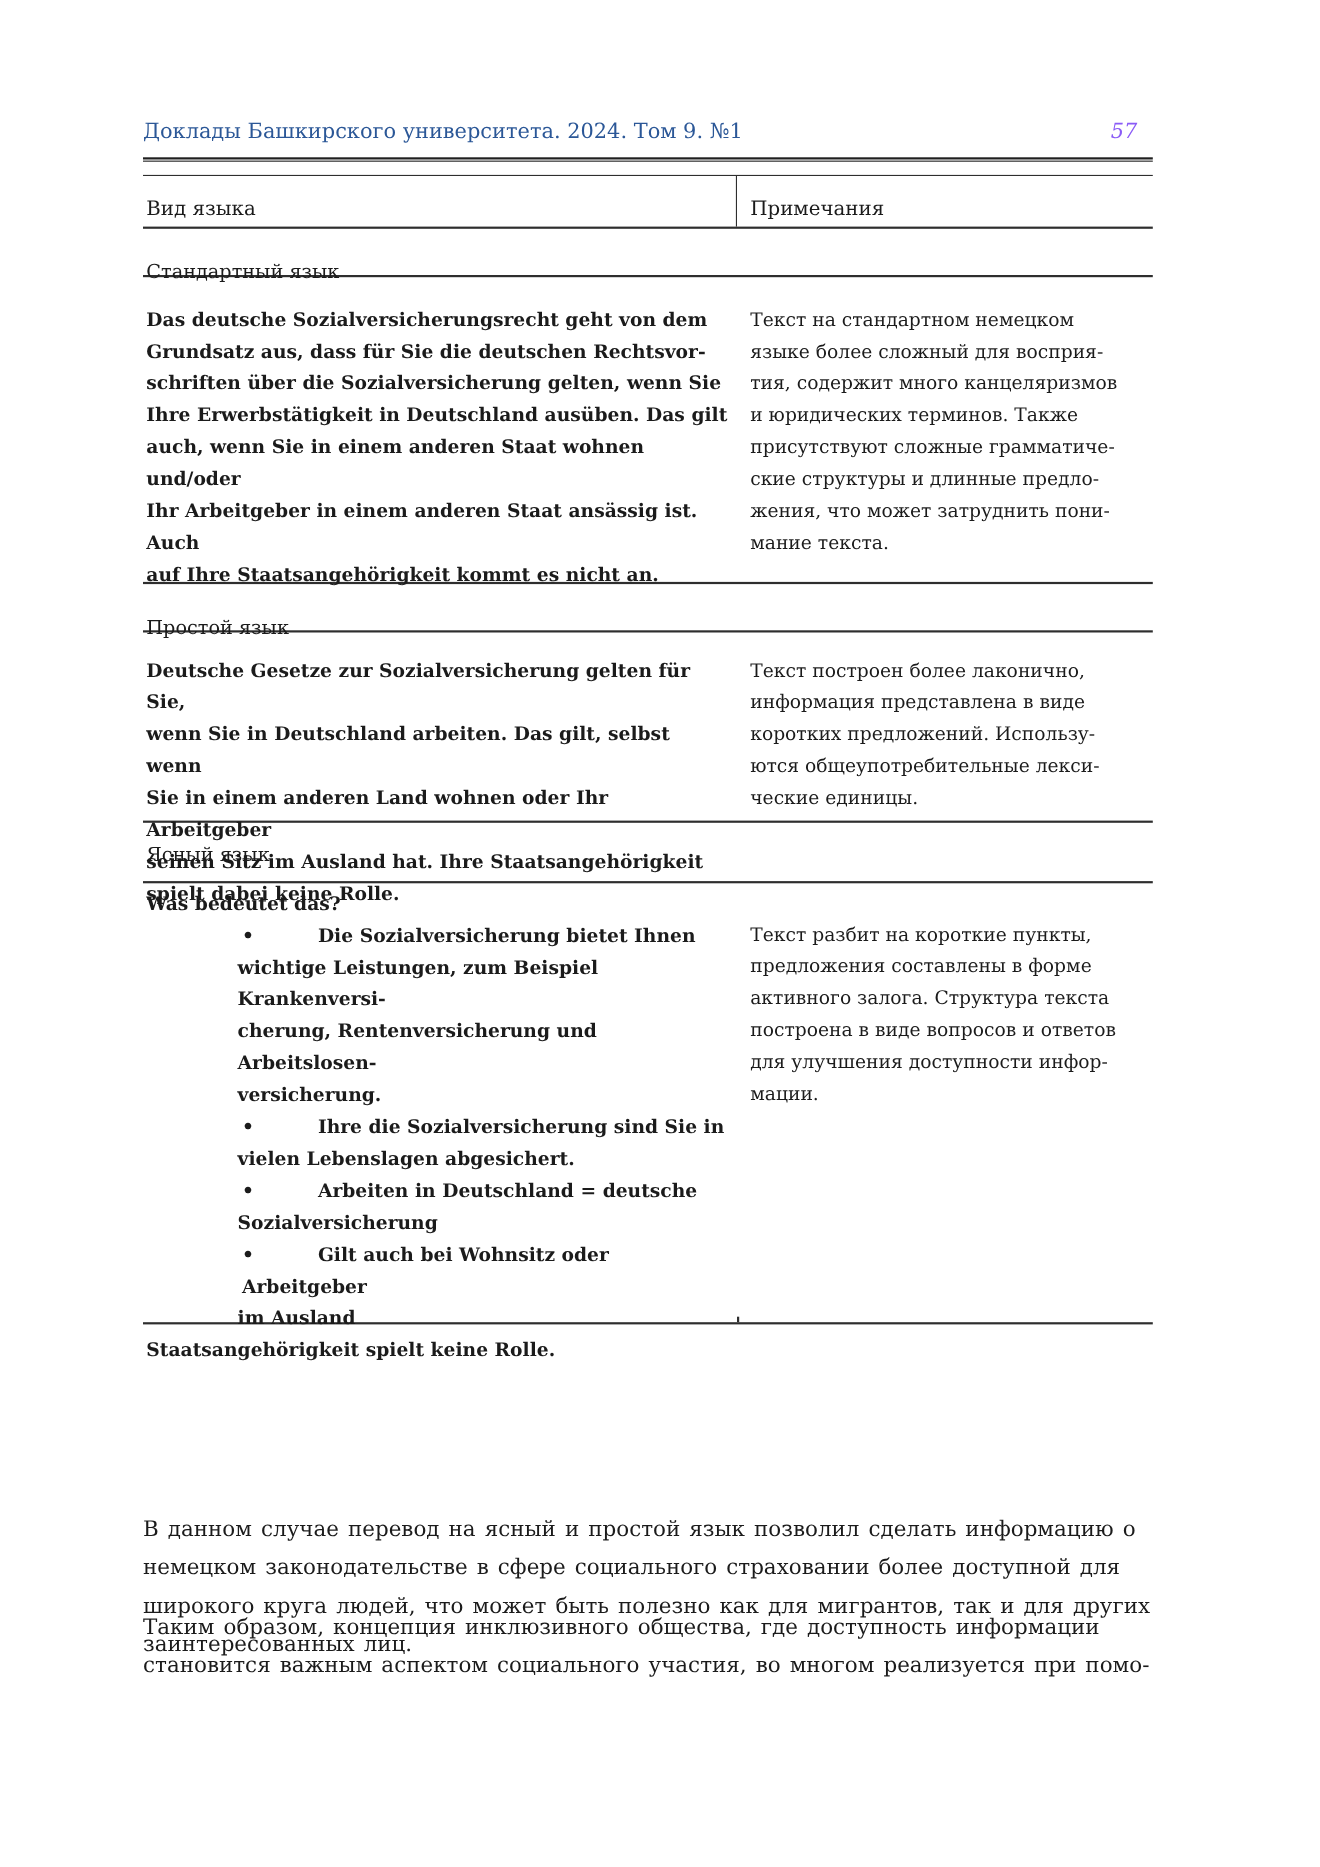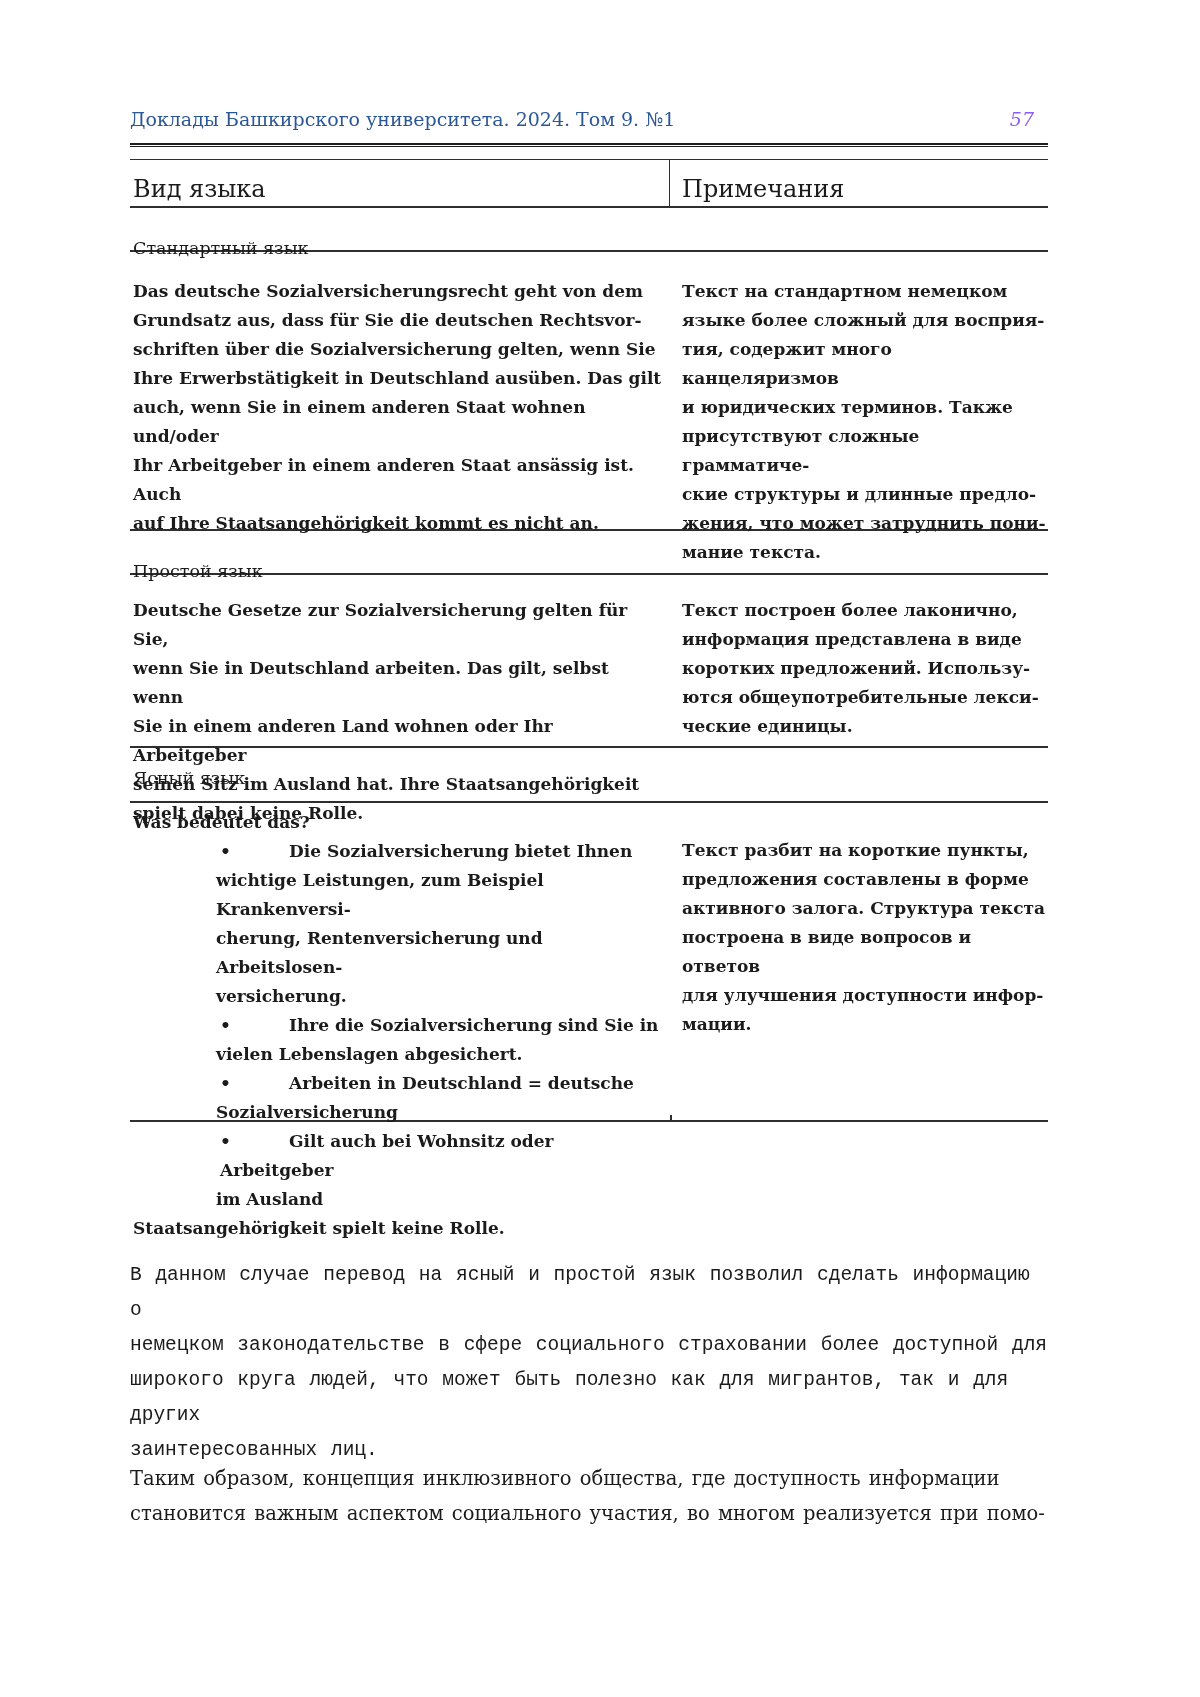--- a/index.html
+++ b/index.html
@@ -53,7 +53,7 @@
     line-height: 29px;
   }
   .row { border-bottom: 2px solid #2e2e2e; }
-  .hdr { display: flex; height: 48px; font-size: 24px; }
+  .hdr { display: flex; height: 48px; font-size: 18px; }
   .hdr .cl {
     width: 540px;
     border-right: 1.5px solid #2e2e2e;

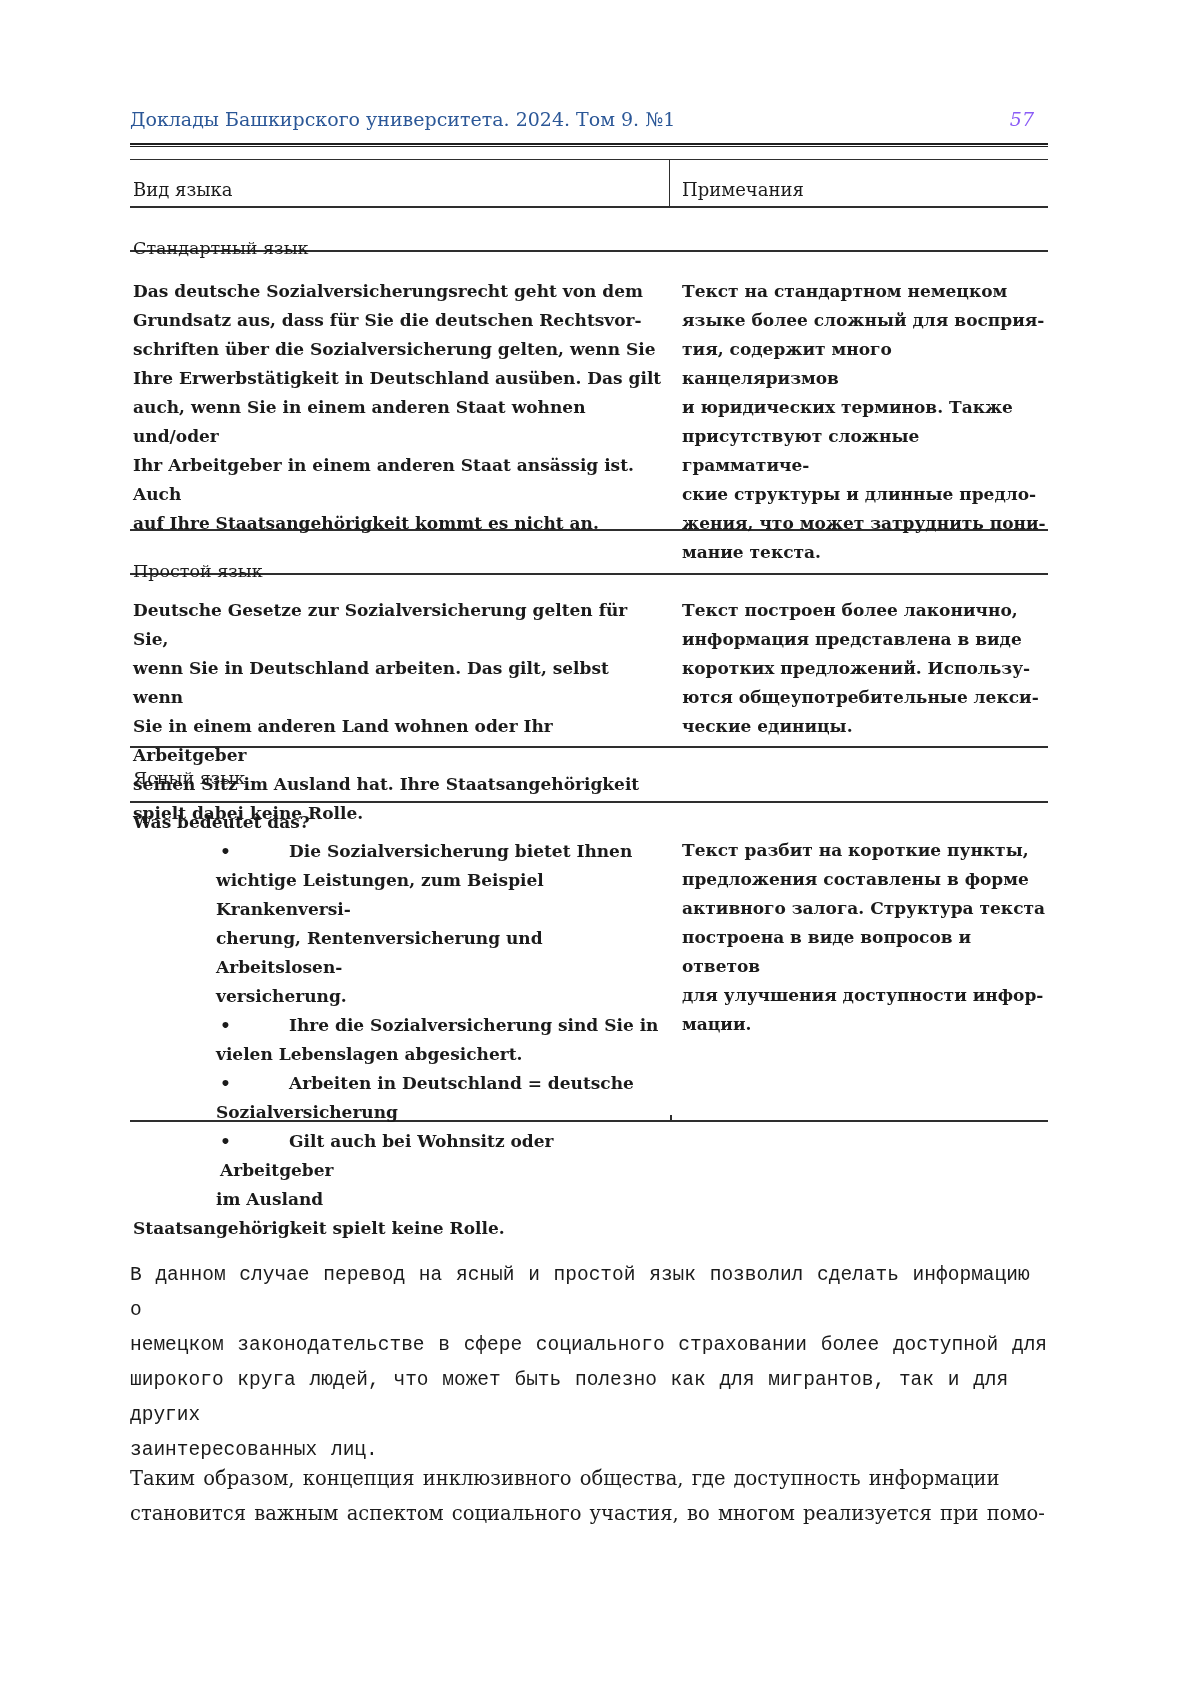--- a/index.html
+++ b/index.html
@@ -64,7 +64,7 @@
   .sec3 { height: 55px; padding-top: 16px; }
   .cont { display: flex; }
   .cont .cl { width: 540px; padding: 0 6px 0 3px; font-weight: bold; }
-  .cont .cr { flex: 1; padding: 0 0 0 12px; font-weight: bold; }
+  .cont .cr { flex: 1; padding: 0 0 0 12px; }
   .cont1 { height: 279px; }
   .cont1 .cl, .cont1 .cr { padding-top: 25px; }
   .cont2 { height: 173px; }

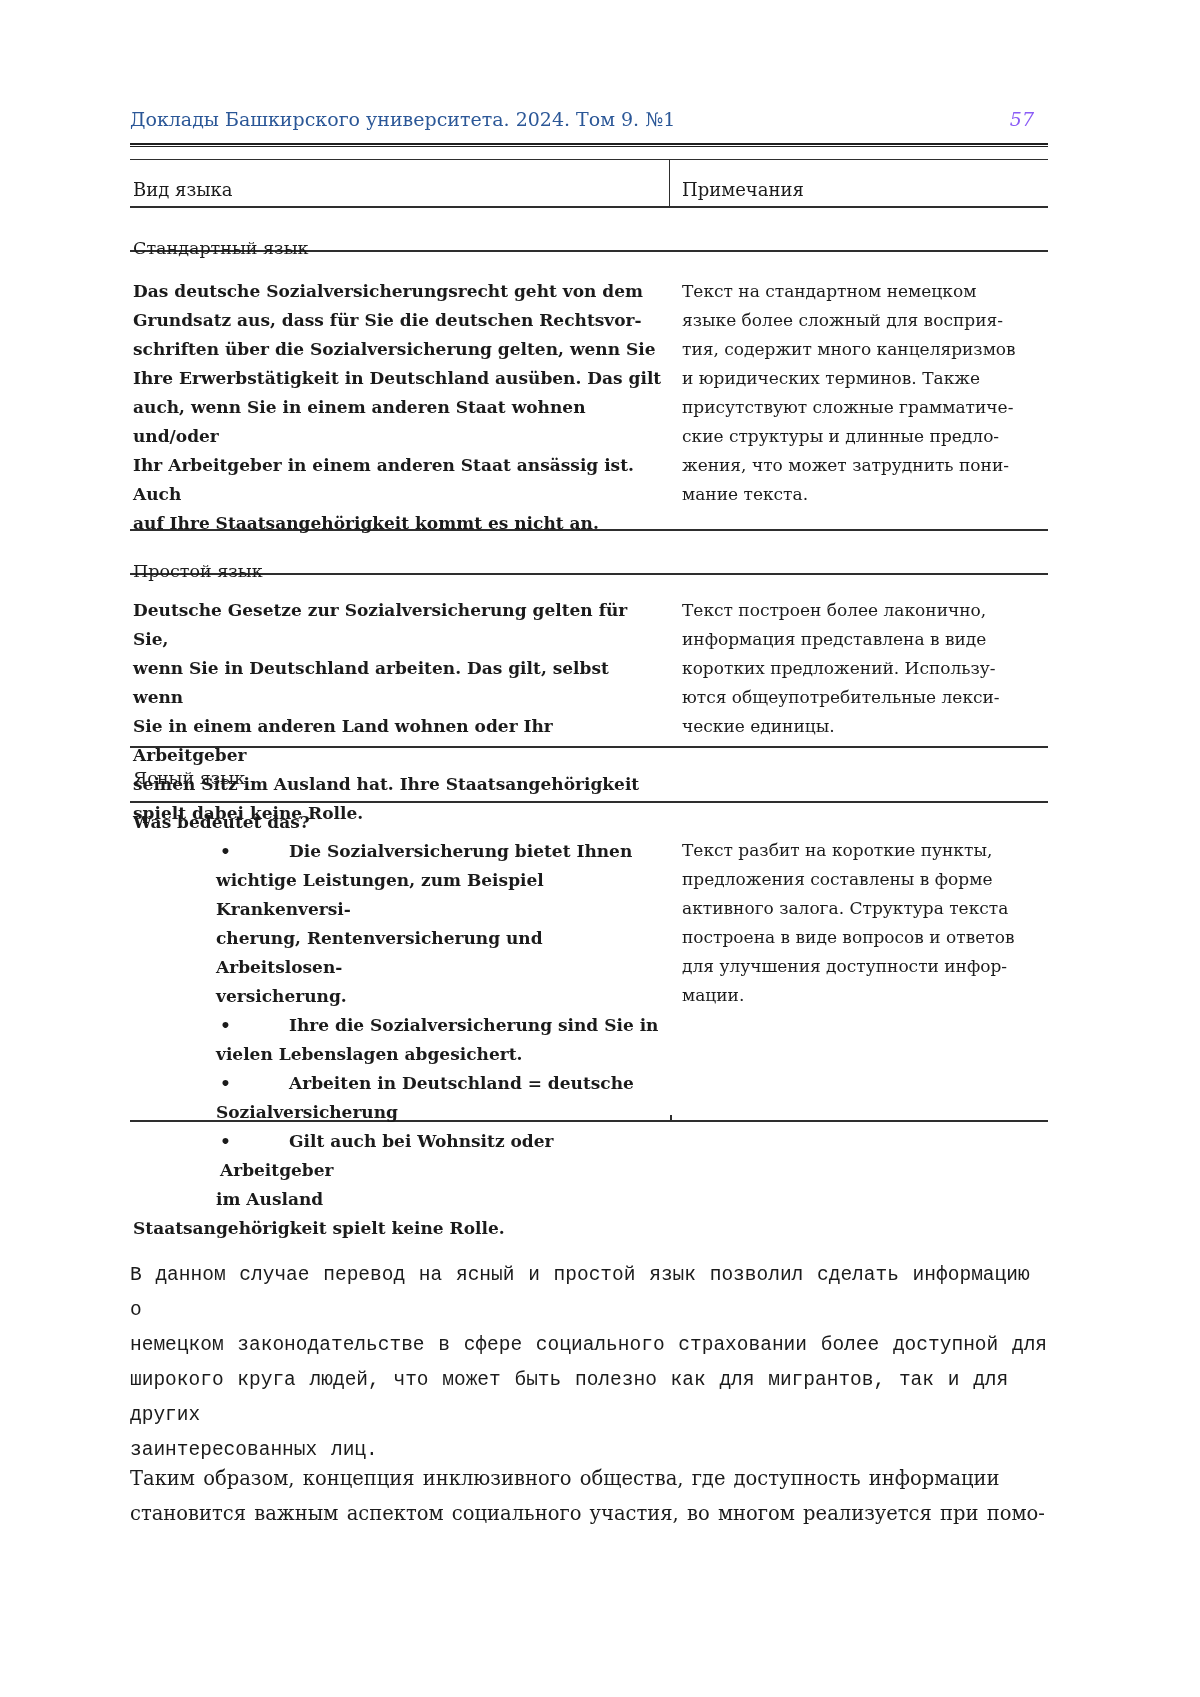--- a/index.html
+++ b/index.html
@@ -69,7 +69,7 @@
   .cont1 .cl, .cont1 .cr { padding-top: 25px; }
   .cont2 { height: 173px; }
   .cont2 .cl, .cont2 .cr { padding-top: 21px; }
-  .cont3 { height: 319px; position: relative; justify-content: space-between; }
+  .cont3 { height: 401px; position: relative; justify-content: space-between; }
   .cont3 .cl { padding-top: 5px; }
   .cont3 .cr { padding-top: 33px; }
   .cont3::after {

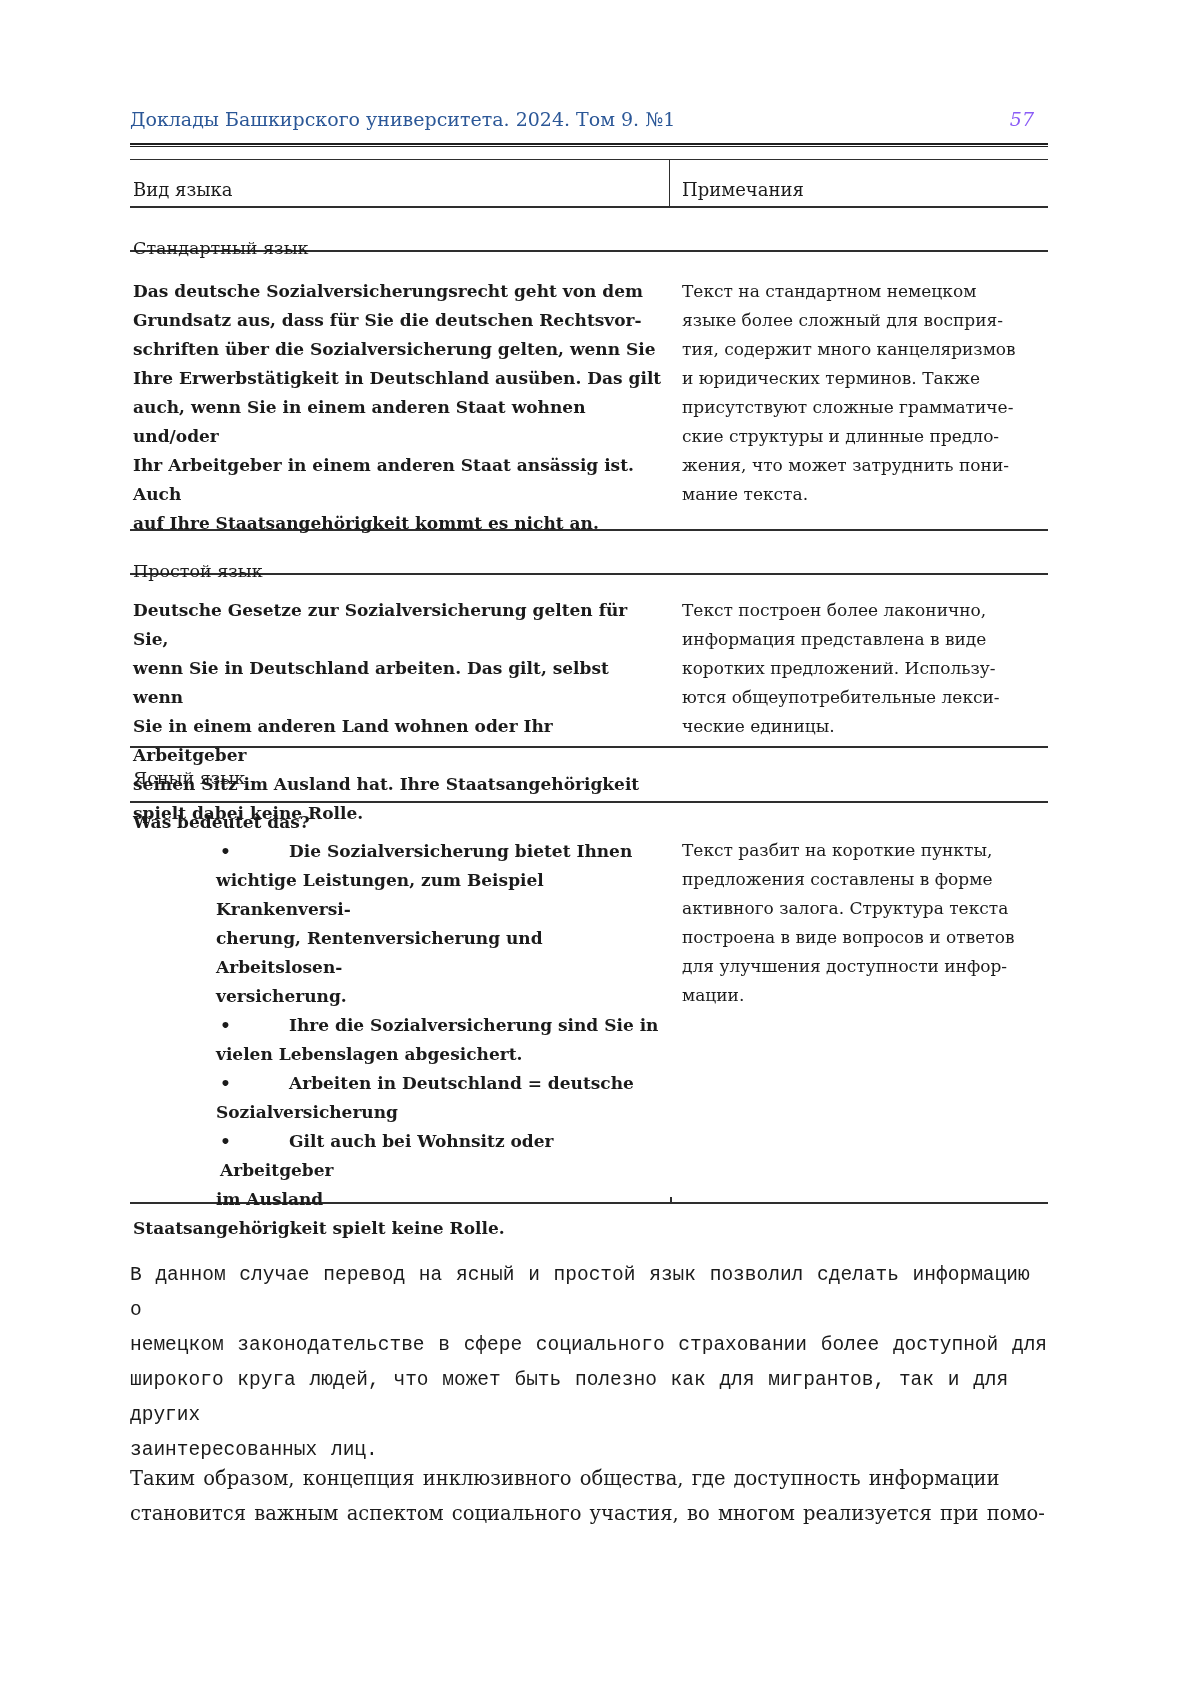--- a/index.html
+++ b/index.html
@@ -96,7 +96,7 @@
     word-spacing: 2px;
     white-space: pre-line;
   }
-  .p1 { top: 1258px; font-family: Liberation Mono, monospace; }
+  .p1 { top: 1372px; }
   .p2 { top: 1461px; }
 </style>
 </head>

